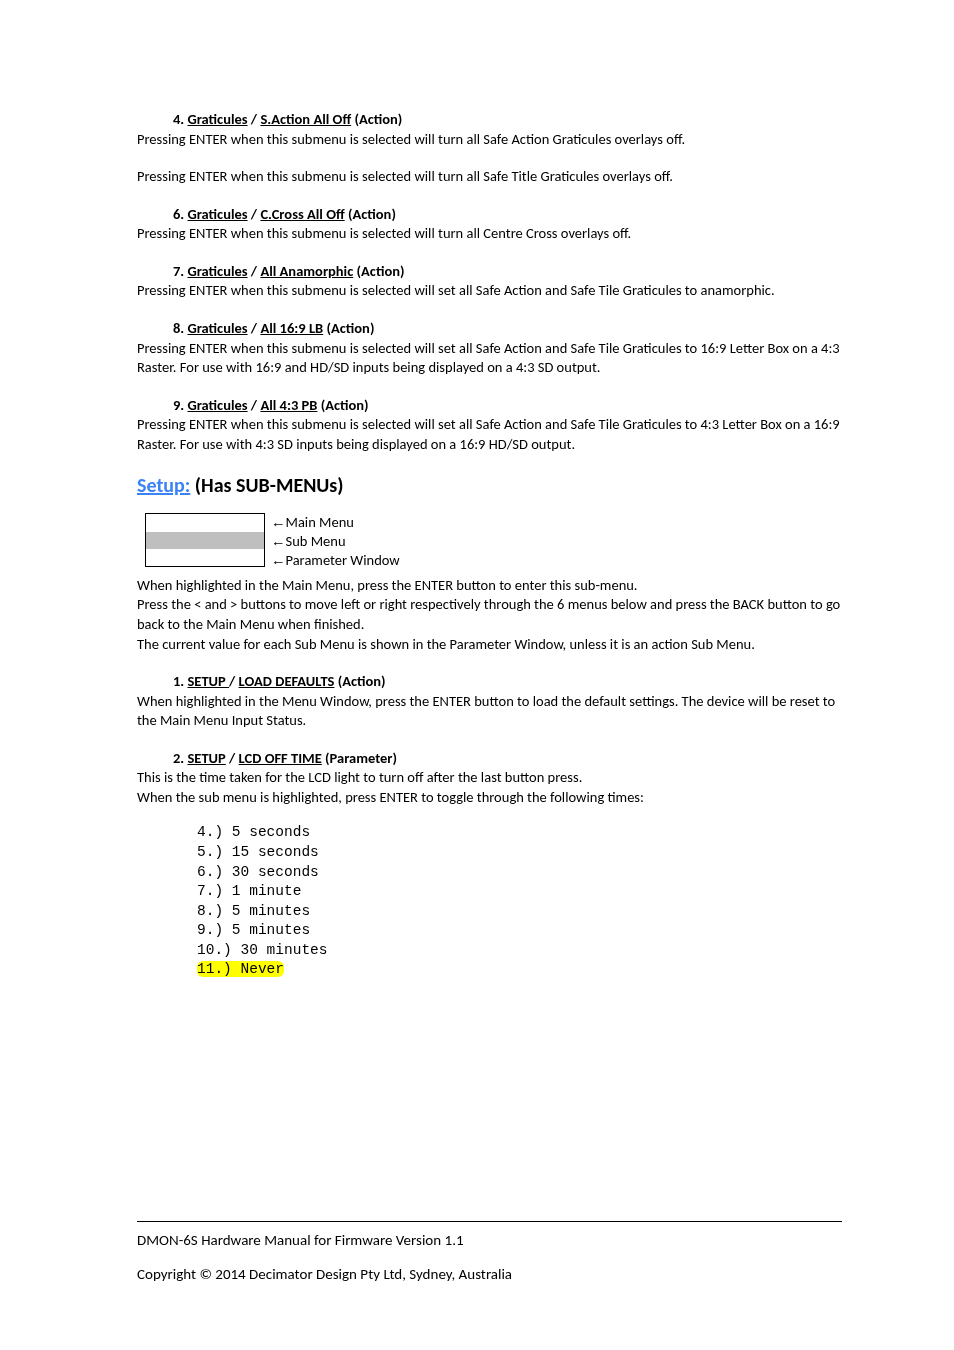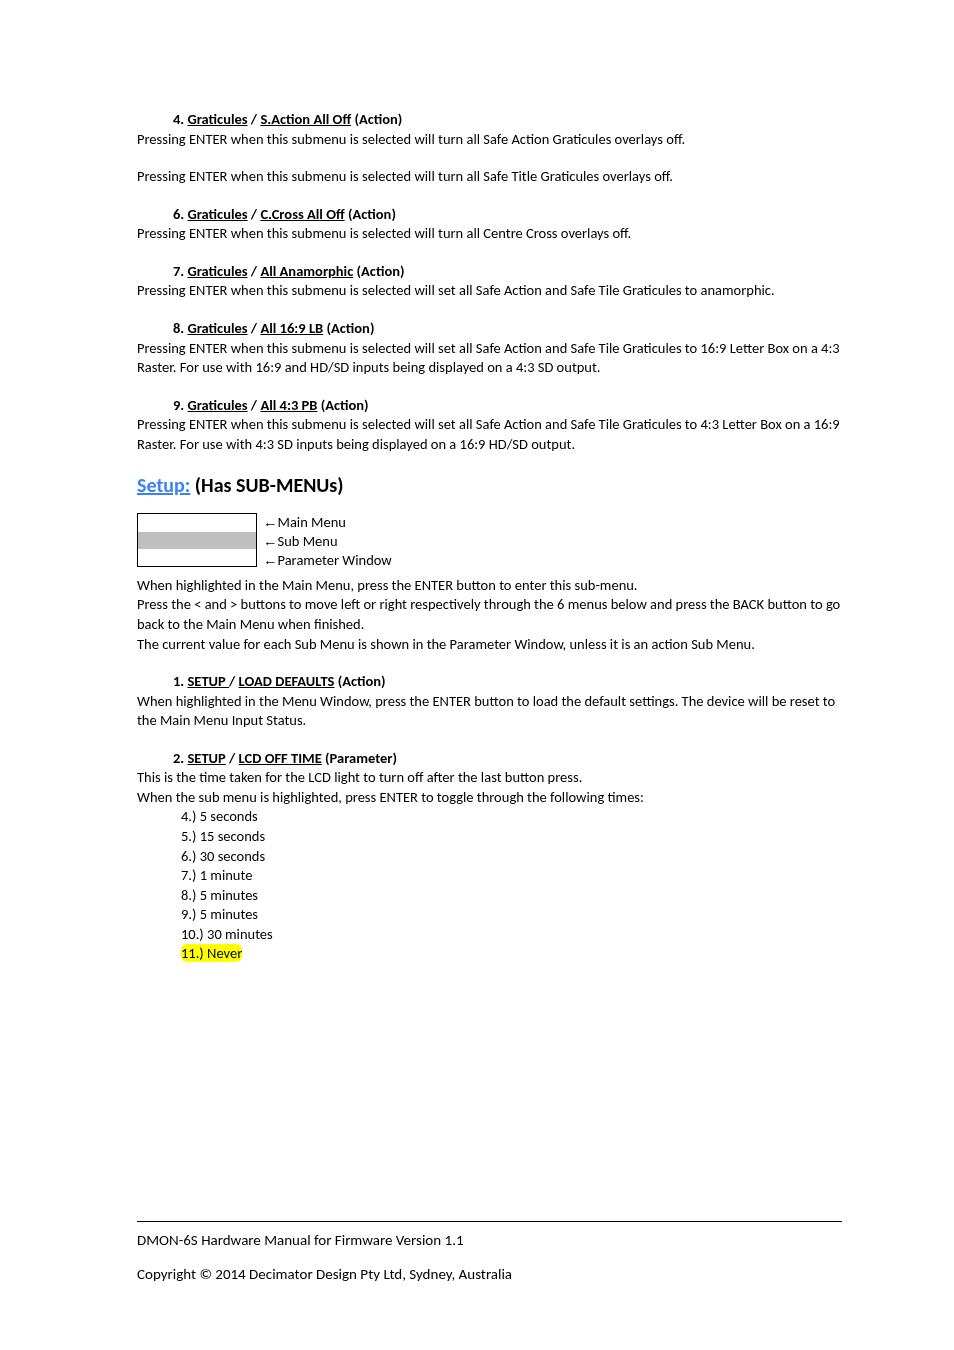--- a/index.html
+++ b/index.html
@@ -41,6 +41,7 @@
     display: flex;
     align-items: flex-start;
     margin-bottom: 6px;
+    margin-left: 8px;
   }
   .menu-box {
     border: 1px solid #000;

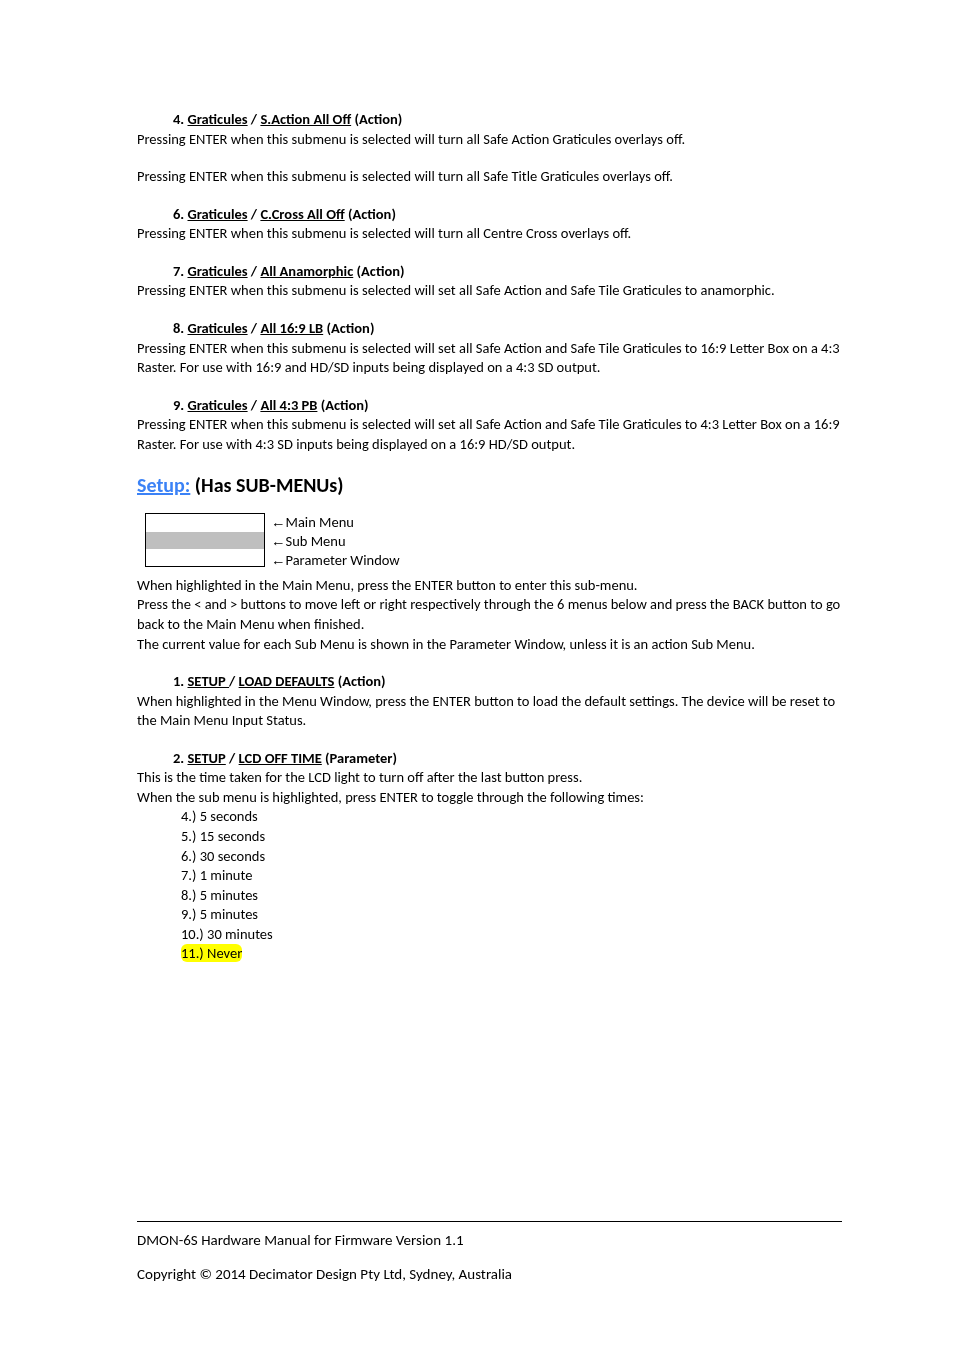--- a/index.html
+++ b/index.html
@@ -65,9 +65,10 @@
   }
   .arrow { font-family: Arial, sans-serif; }
   .list {
-    margin: 0;
+    margin: 16px;
     padding: 0 0 0 44px;
     list-style: none;
+    font-family: Liberation Mono, monospace;
   }
   .list li {
     line-height: 1.35;

